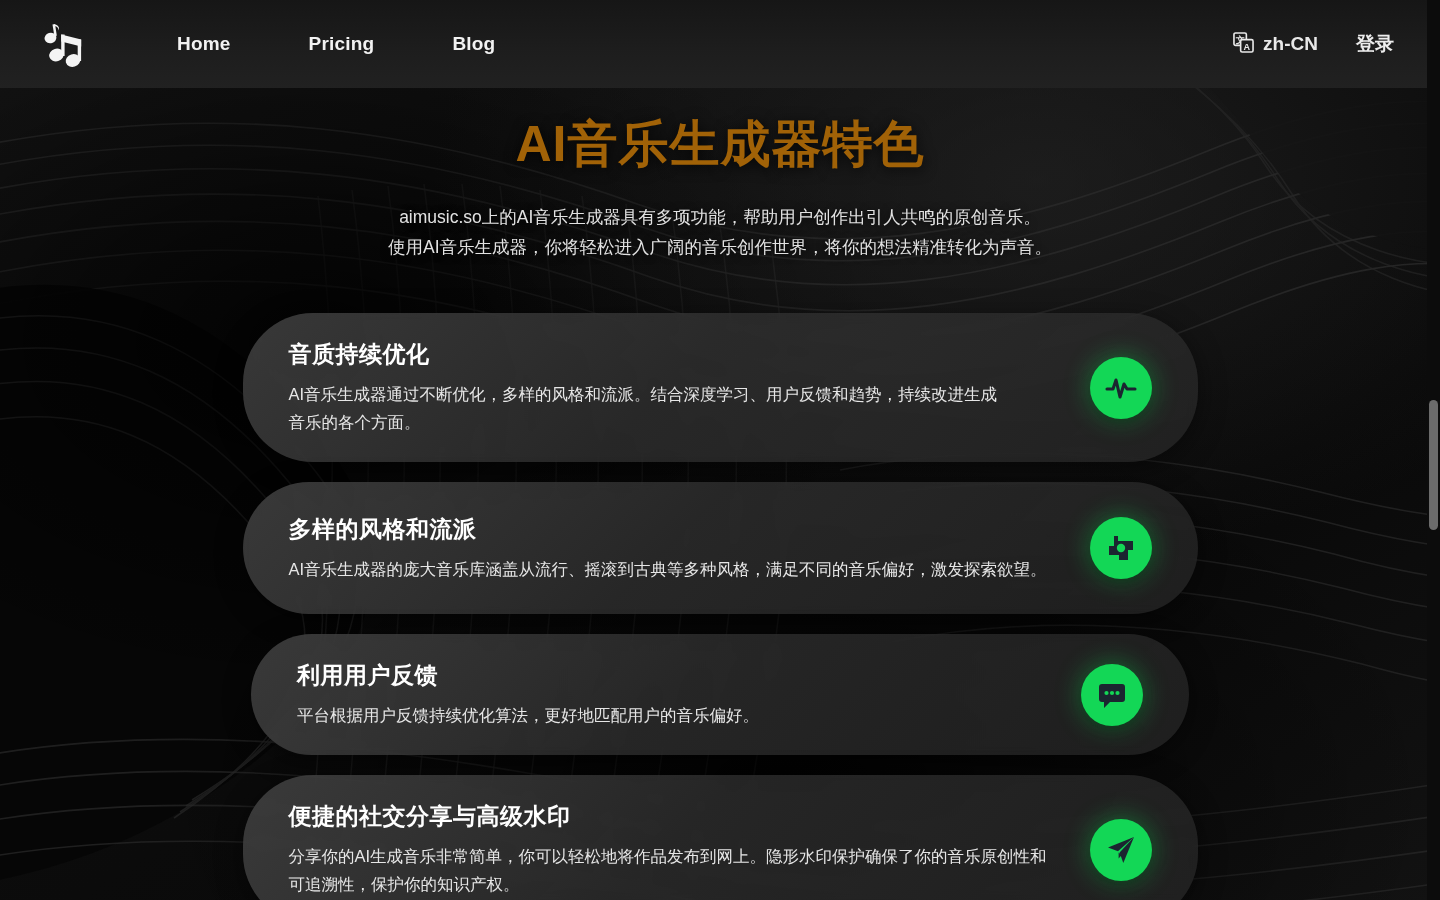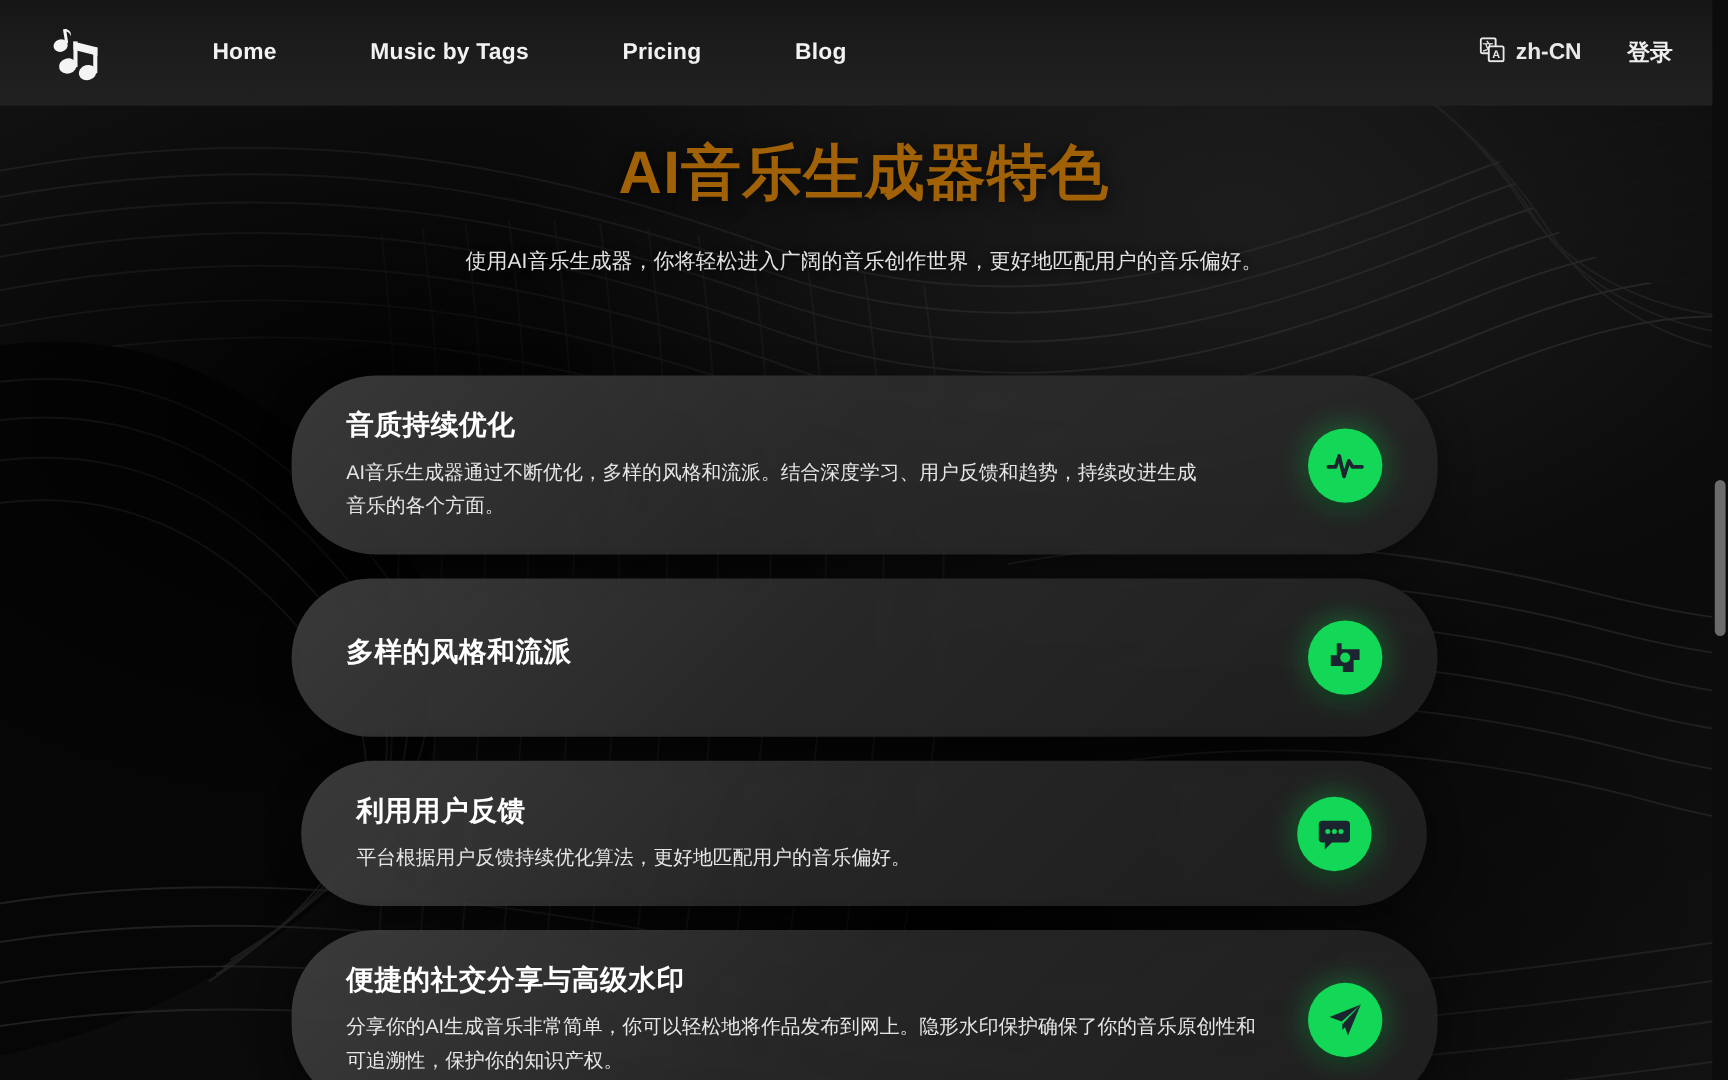--- a/index.html
+++ b/index.html
@@ -194,7 +194,6 @@
 
   <nav id="nav">
     <a class="nav-link">Home</a>
-    <a class="nav-link">Music by Tags</a>
     <a class="nav-link">Pricing</a>
     <a class="nav-link">Blog</a>
   </nav>

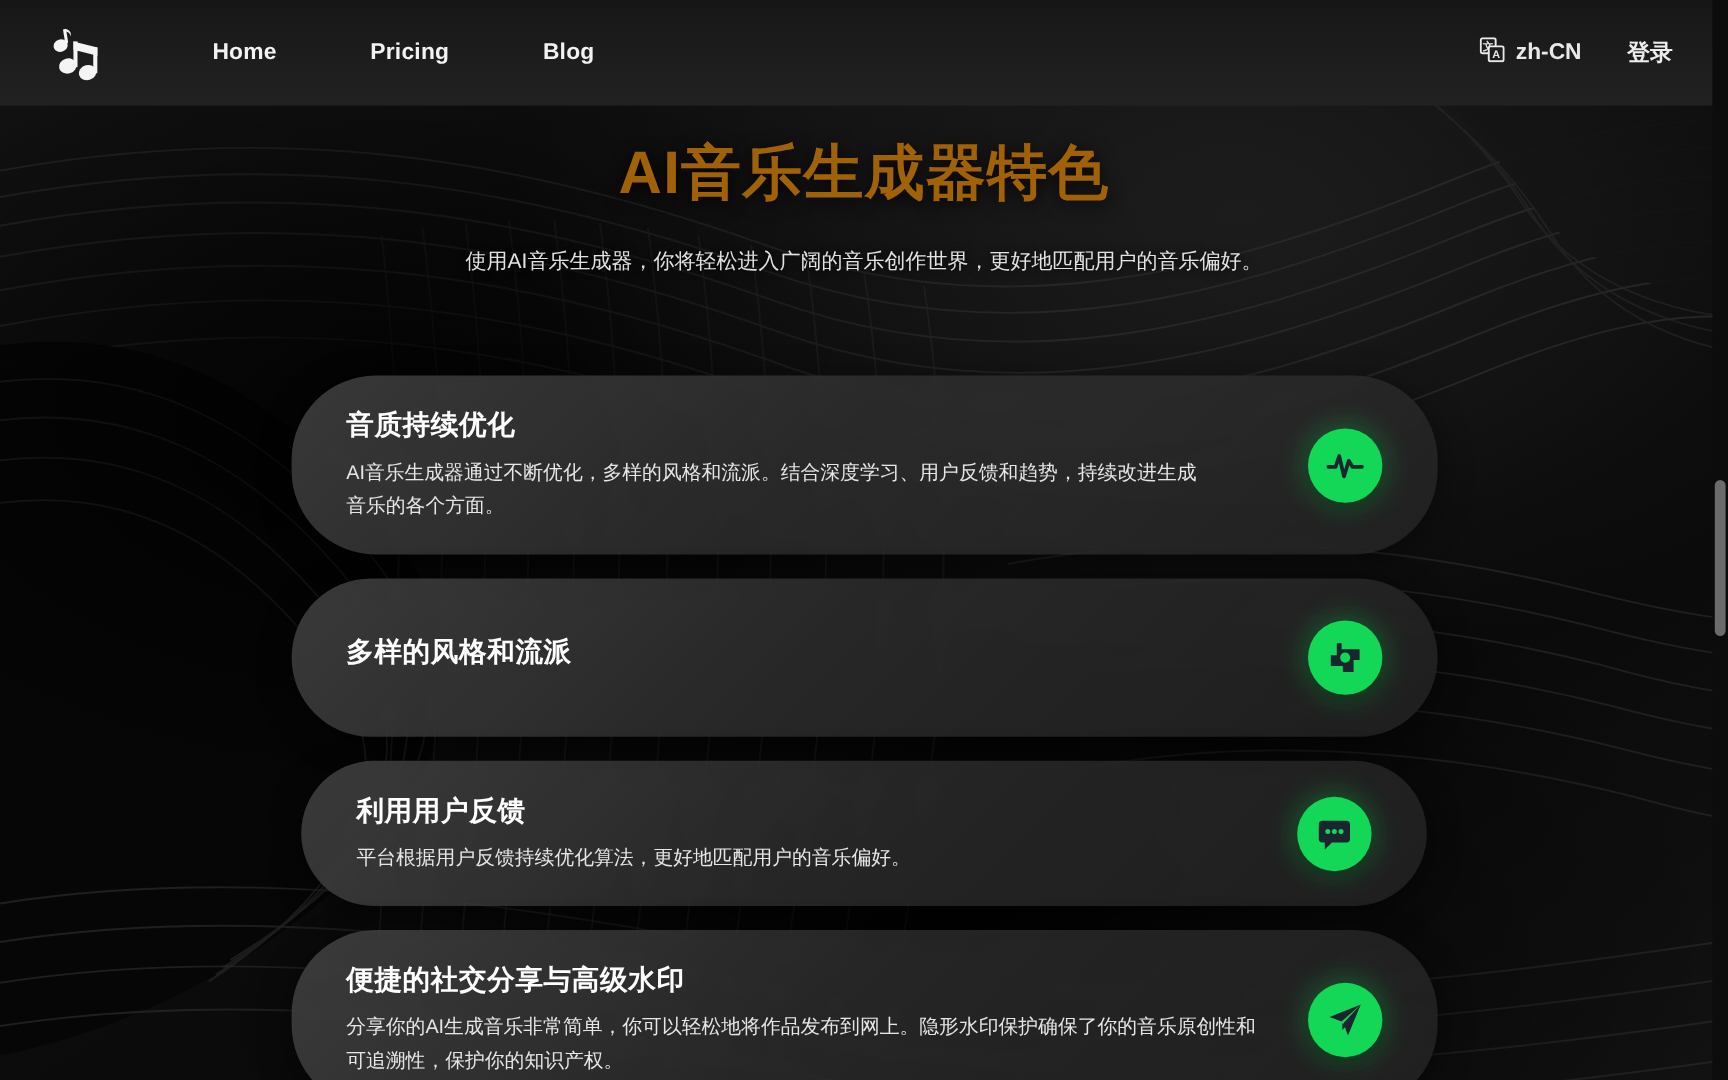--- a/index.html
+++ b/index.html
@@ -217,6 +217,7 @@
 <section id="hero">
   <h1 id="hero-title">AI音乐生成器特色</h1>
   <div id="hero-subs">
+    <div class="hero-sub">aimusic.so上的AI音乐生成器具有多项功能，帮助用户创作出引人共鸣的原创音乐。</div>
     <div class="hero-sub">使用AI音乐生成器，你将轻松进入广阔的音乐创作世界，更好地匹配用户的音乐偏好。</div>
   </div>
 </section>

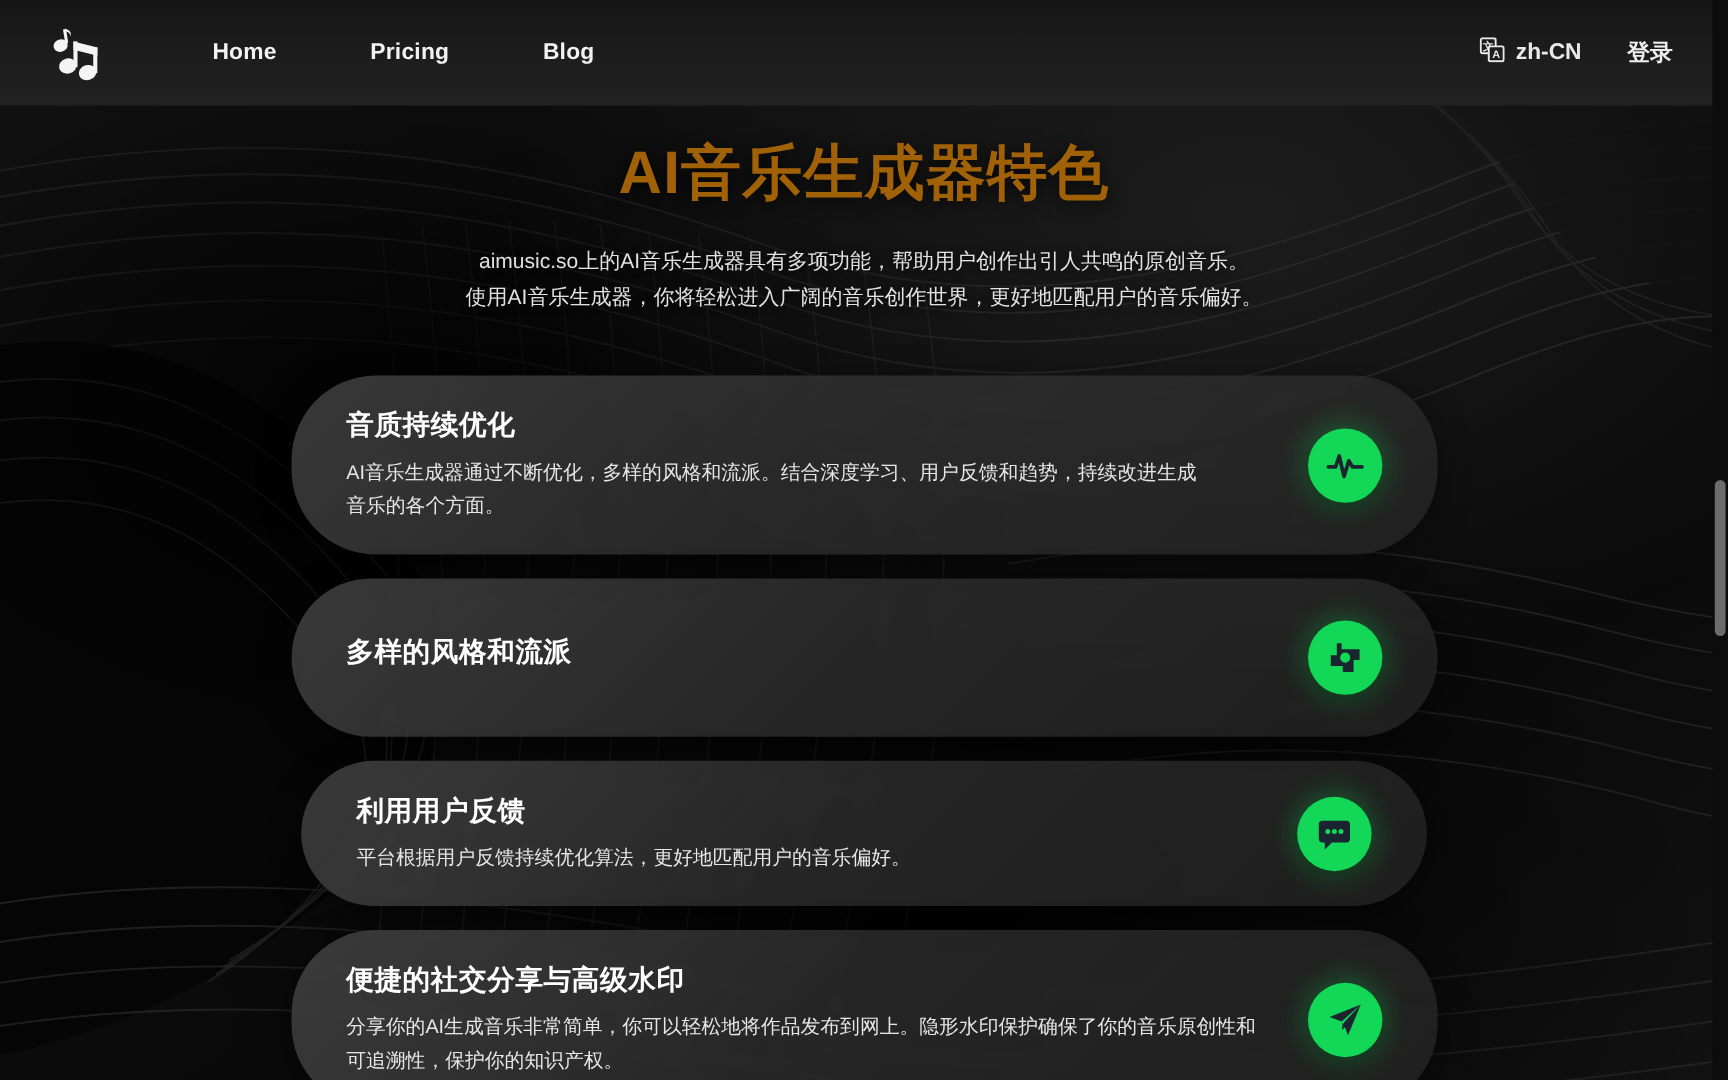--- a/index.html
+++ b/index.html
@@ -218,7 +218,7 @@
   <h1 id="hero-title">AI音乐生成器特色</h1>
   <div id="hero-subs">
     <div class="hero-sub">aimusic.so上的AI音乐生成器具有多项功能，帮助用户创作出引人共鸣的原创音乐。</div>
-    <div class="hero-sub">使用AI音乐生成器，你将轻松进入广阔的音乐创作世界，更好地匹配用户的音乐偏好。</div>
+    <div class="hero-sub">使用AI音乐生成器，你将轻松进入广阔的音乐创作世界，将你的想法精准转化为声音。</div>
   </div>
 </section>
 

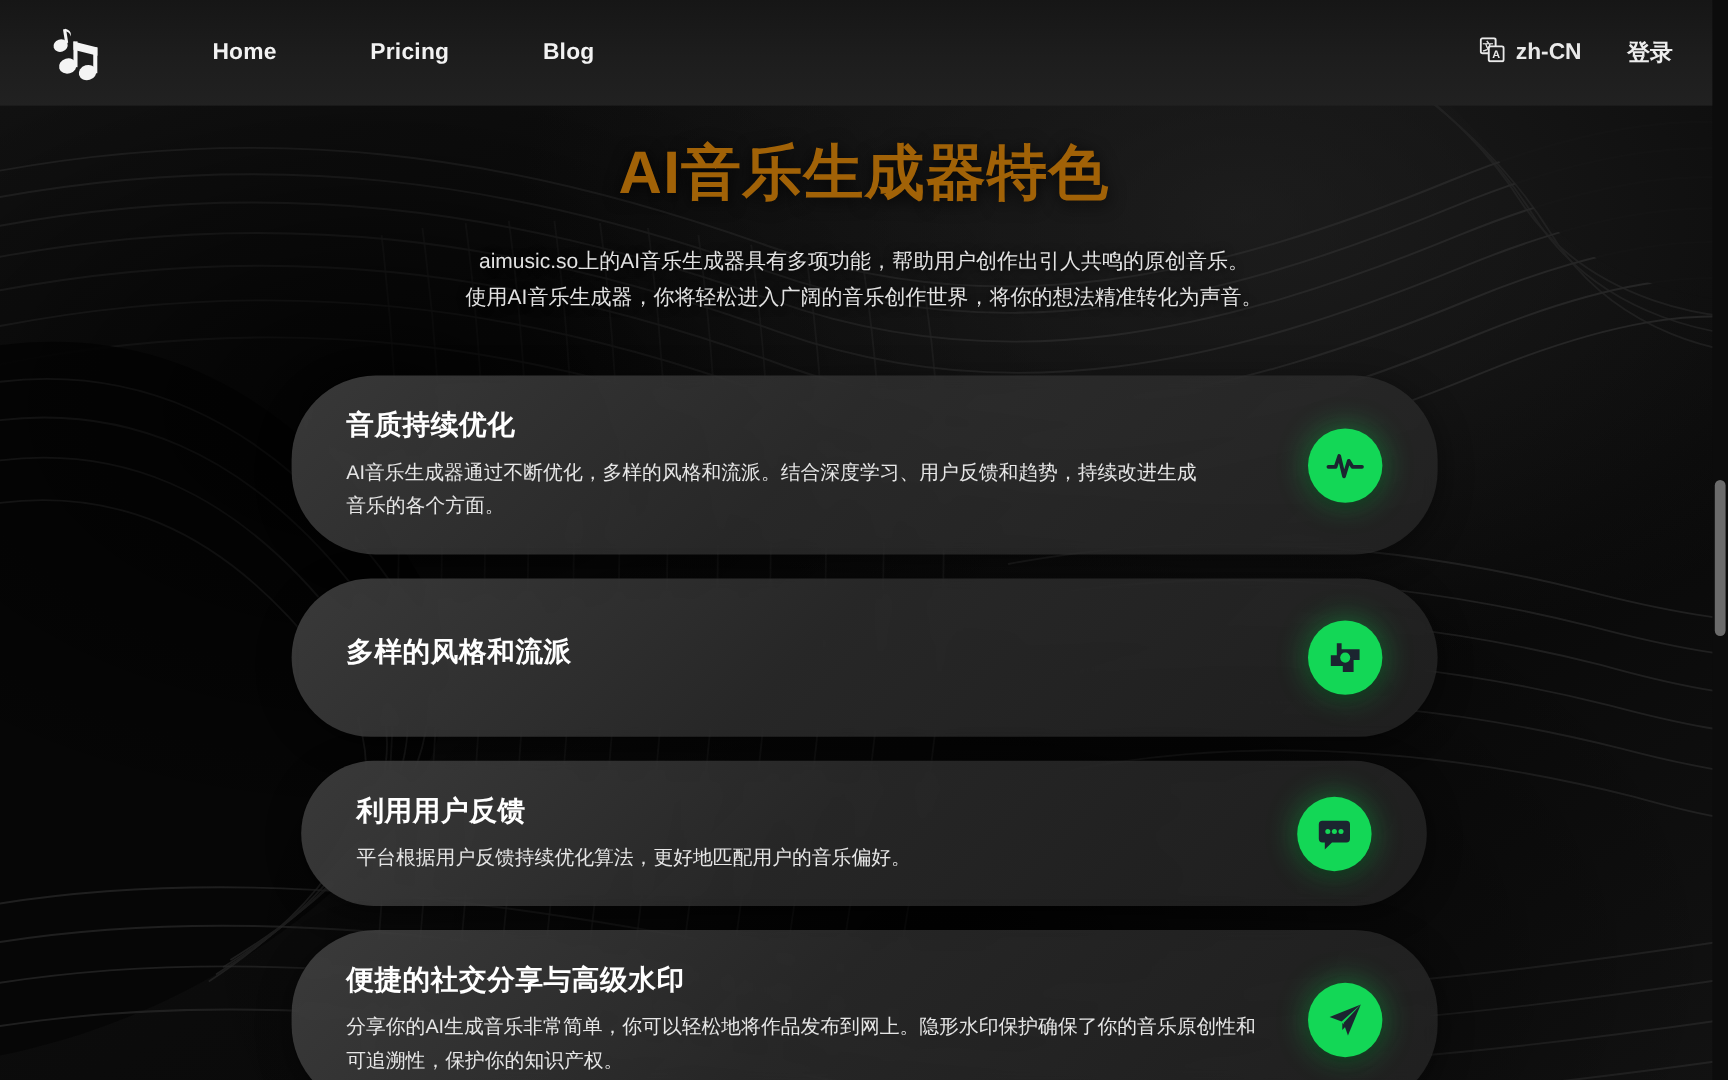--- a/index.html
+++ b/index.html
@@ -239,6 +239,7 @@
   <div class="card" id="card-1">
     <div class="card-text">
       <div class="card-title">多样的风格和流派</div>
+      <div class="card-desc">AI音乐生成器的庞大音乐库涵盖从流行、摇滚到古典等多种风格，满足不同的音乐偏好，激发探索欲望。</div>
     </div>
     <div class="card-icon">
       <svg width="32" height="32" viewBox="0 0 32 32" aria-hidden="true">

